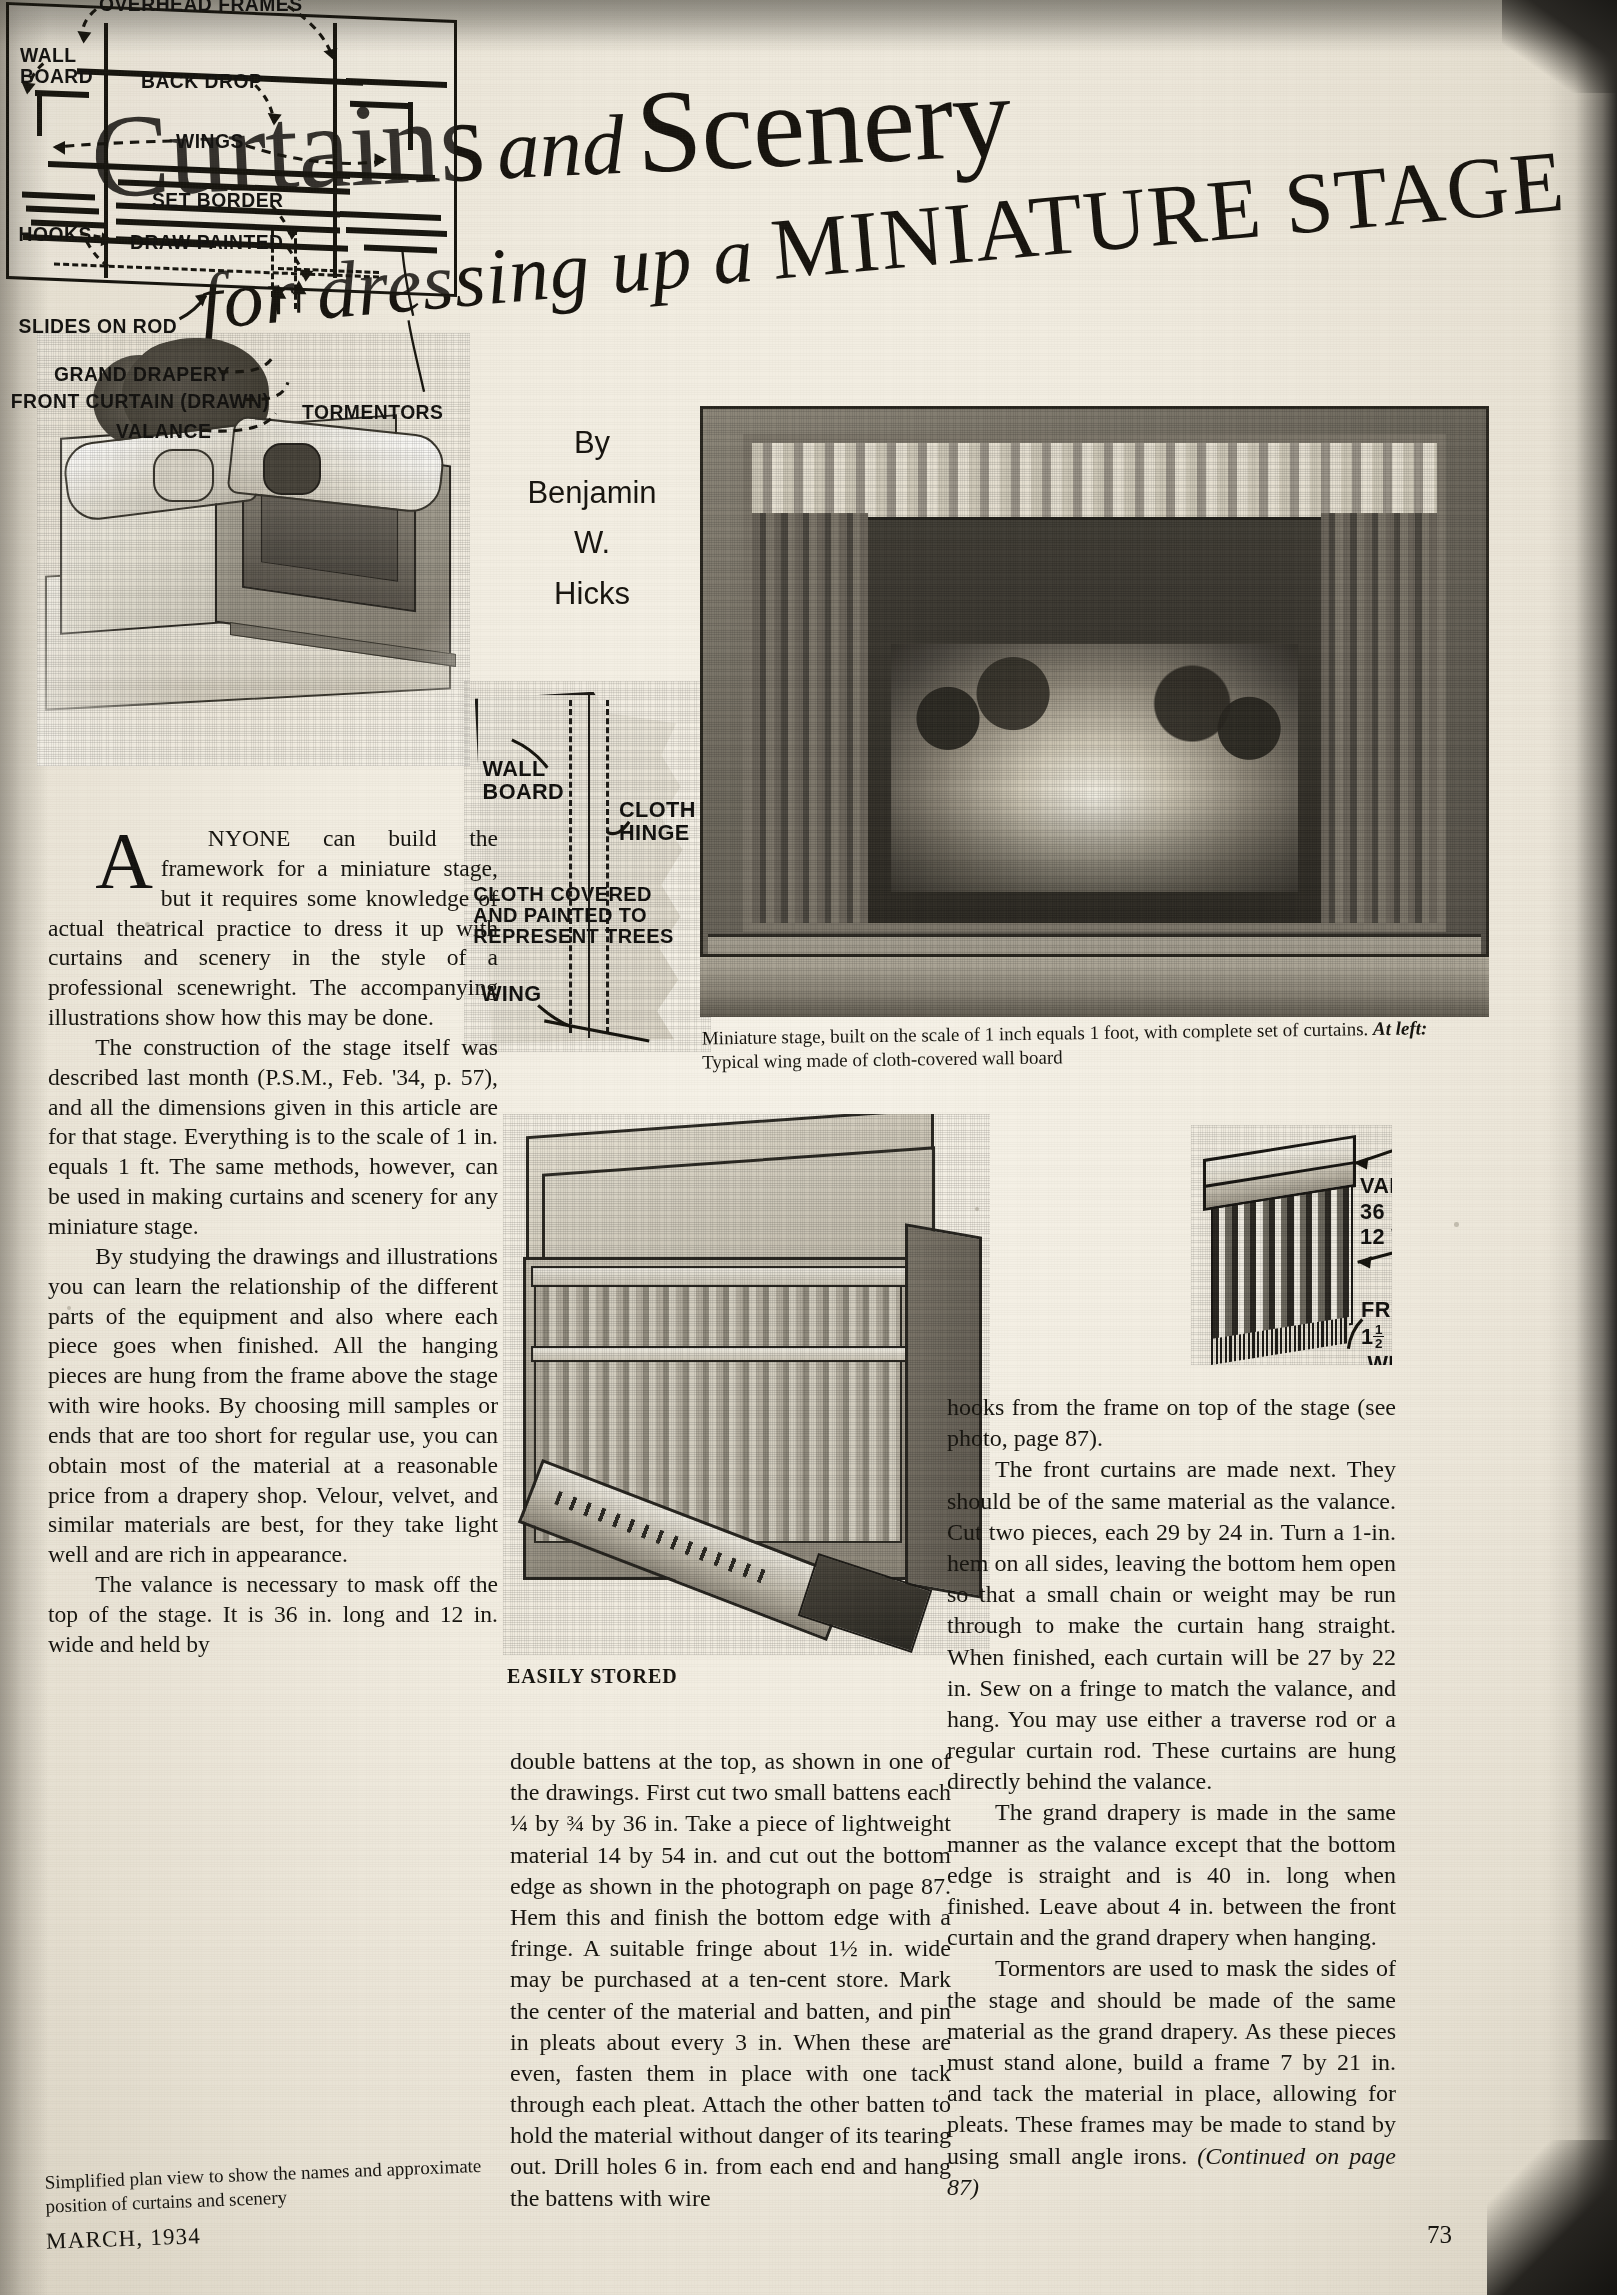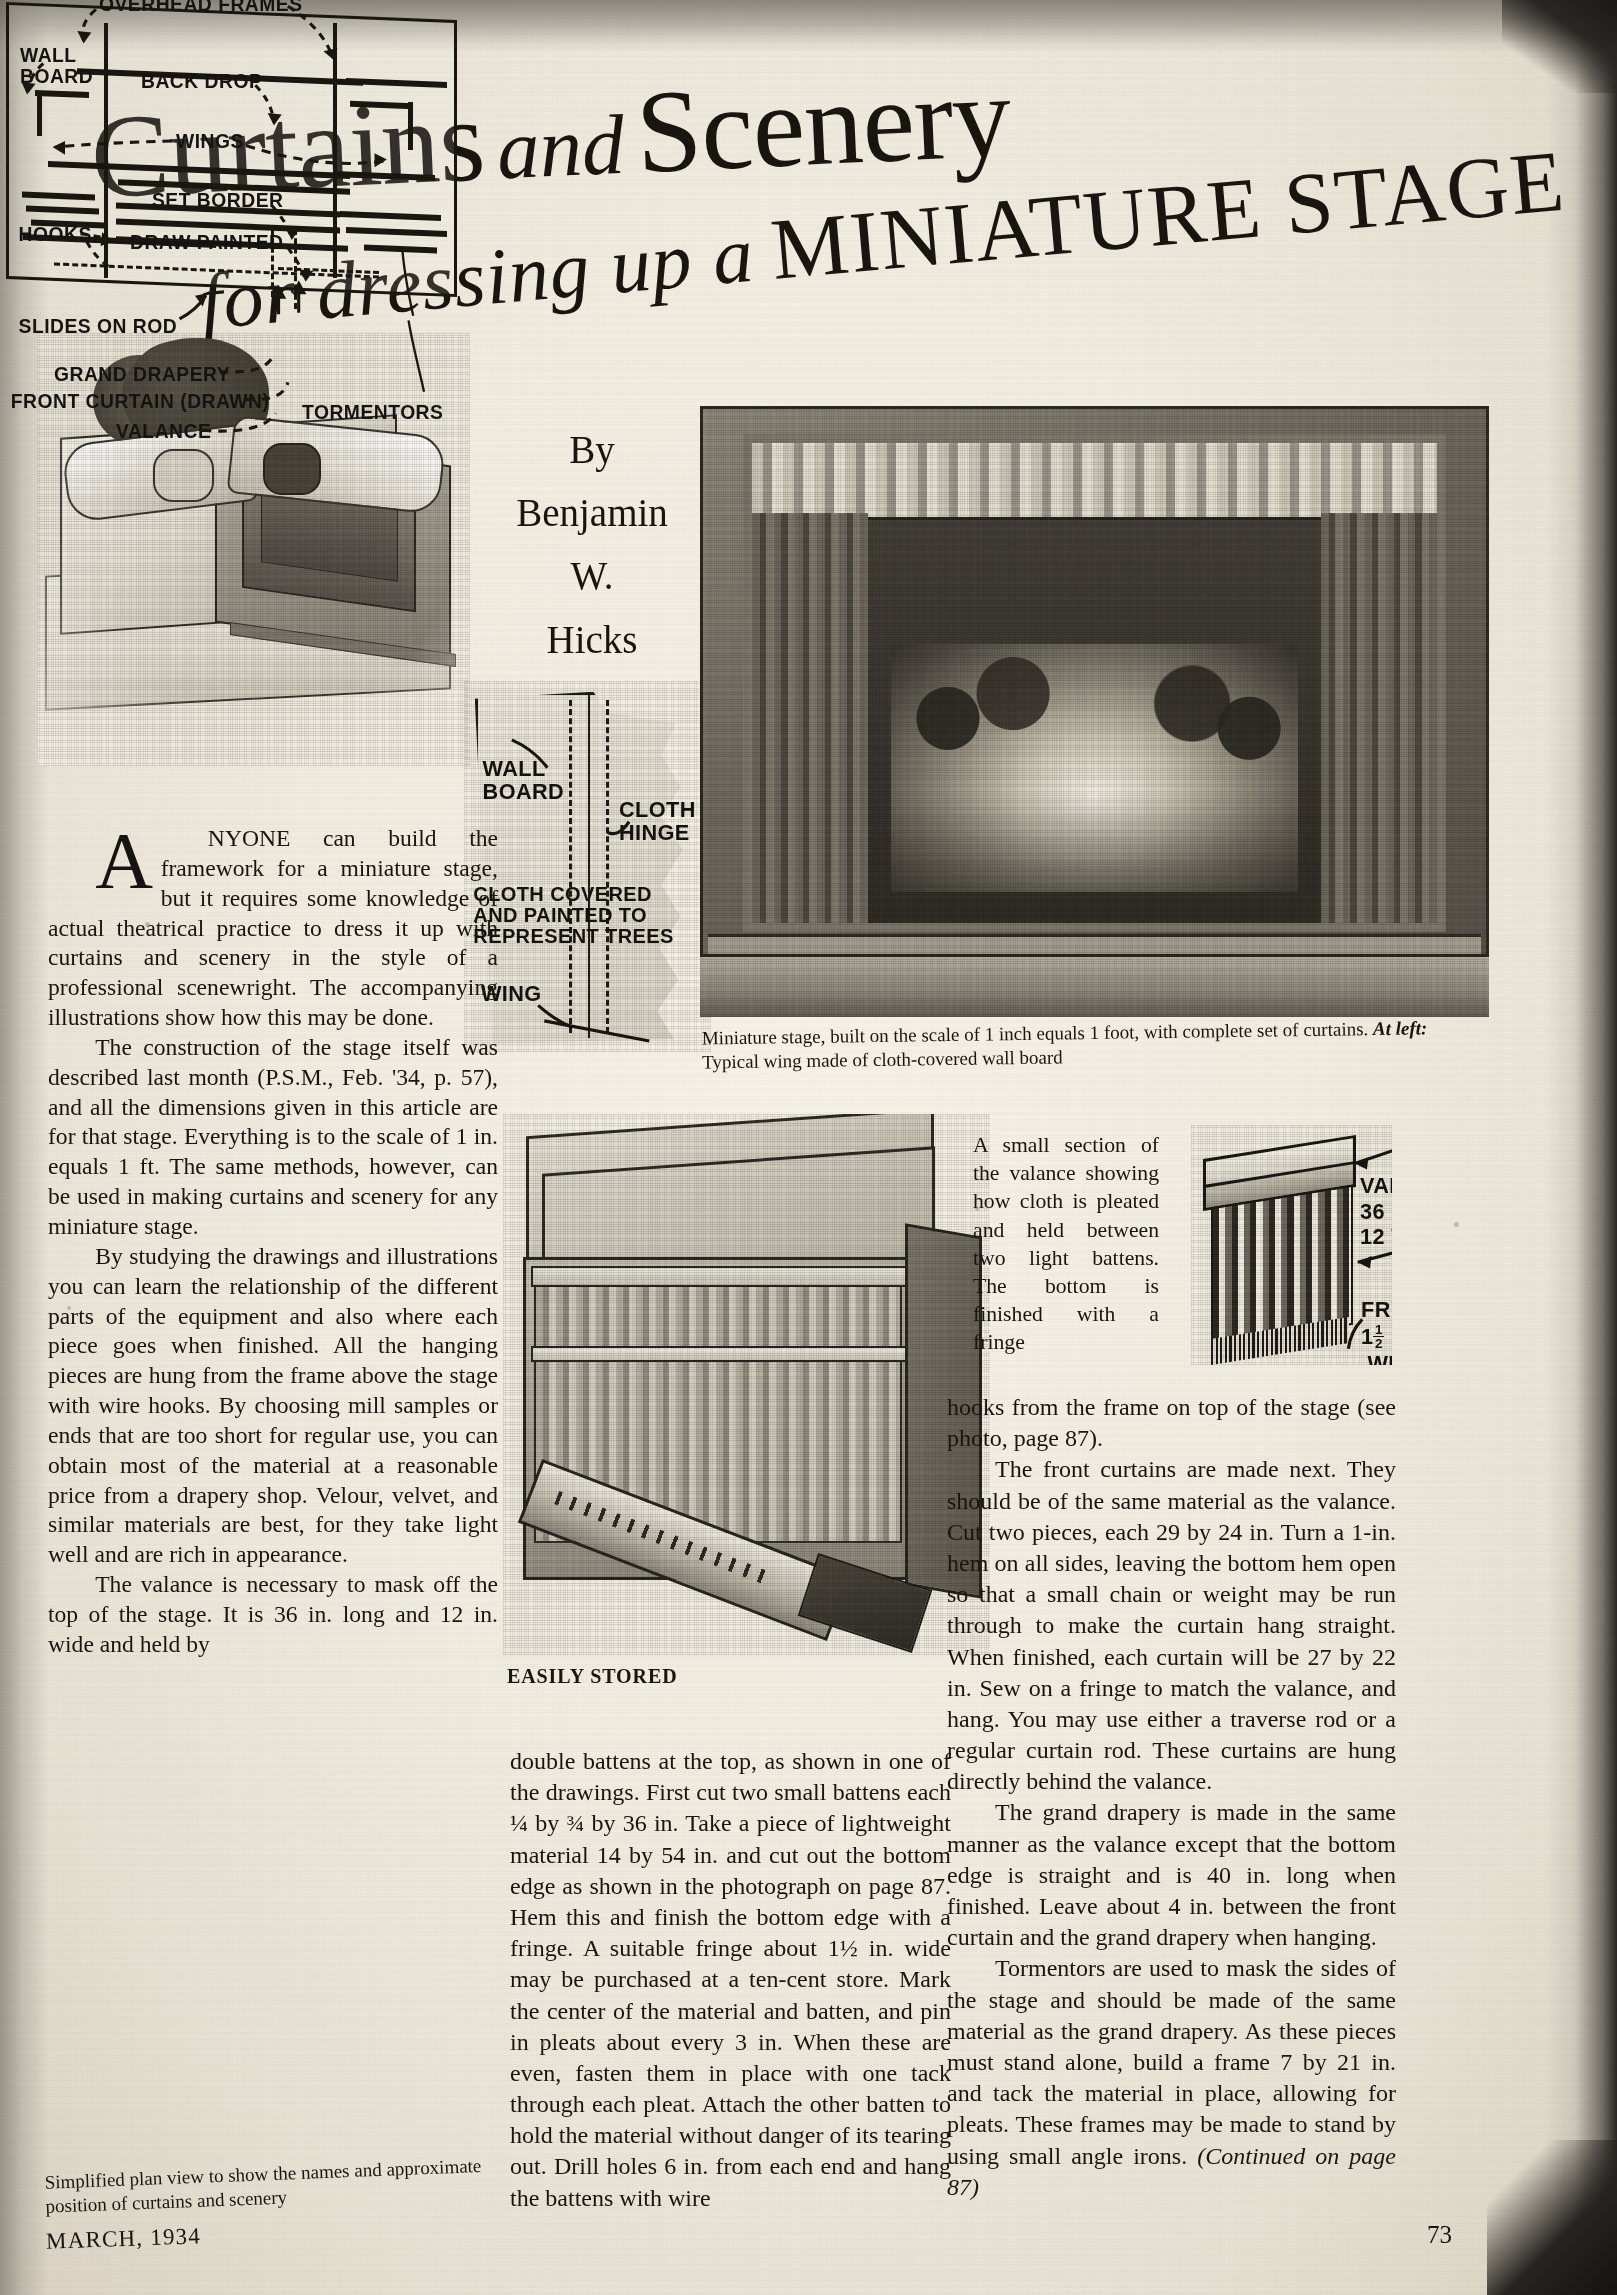--- a/index.html
+++ b/index.html
@@ -78,8 +78,8 @@
   
   .byline{
     position:absolute;left:480px;top:418px;width:224px;text-align:center;
-    font-size:39px;line-height:1.62;color:#17140f;
-    font-family:Liberation Serif, serif;
+    font-size:31px;line-height:1.62;color:#17140f;
+    font-family:Liberation Sans, sans-serif;
   }
 
   

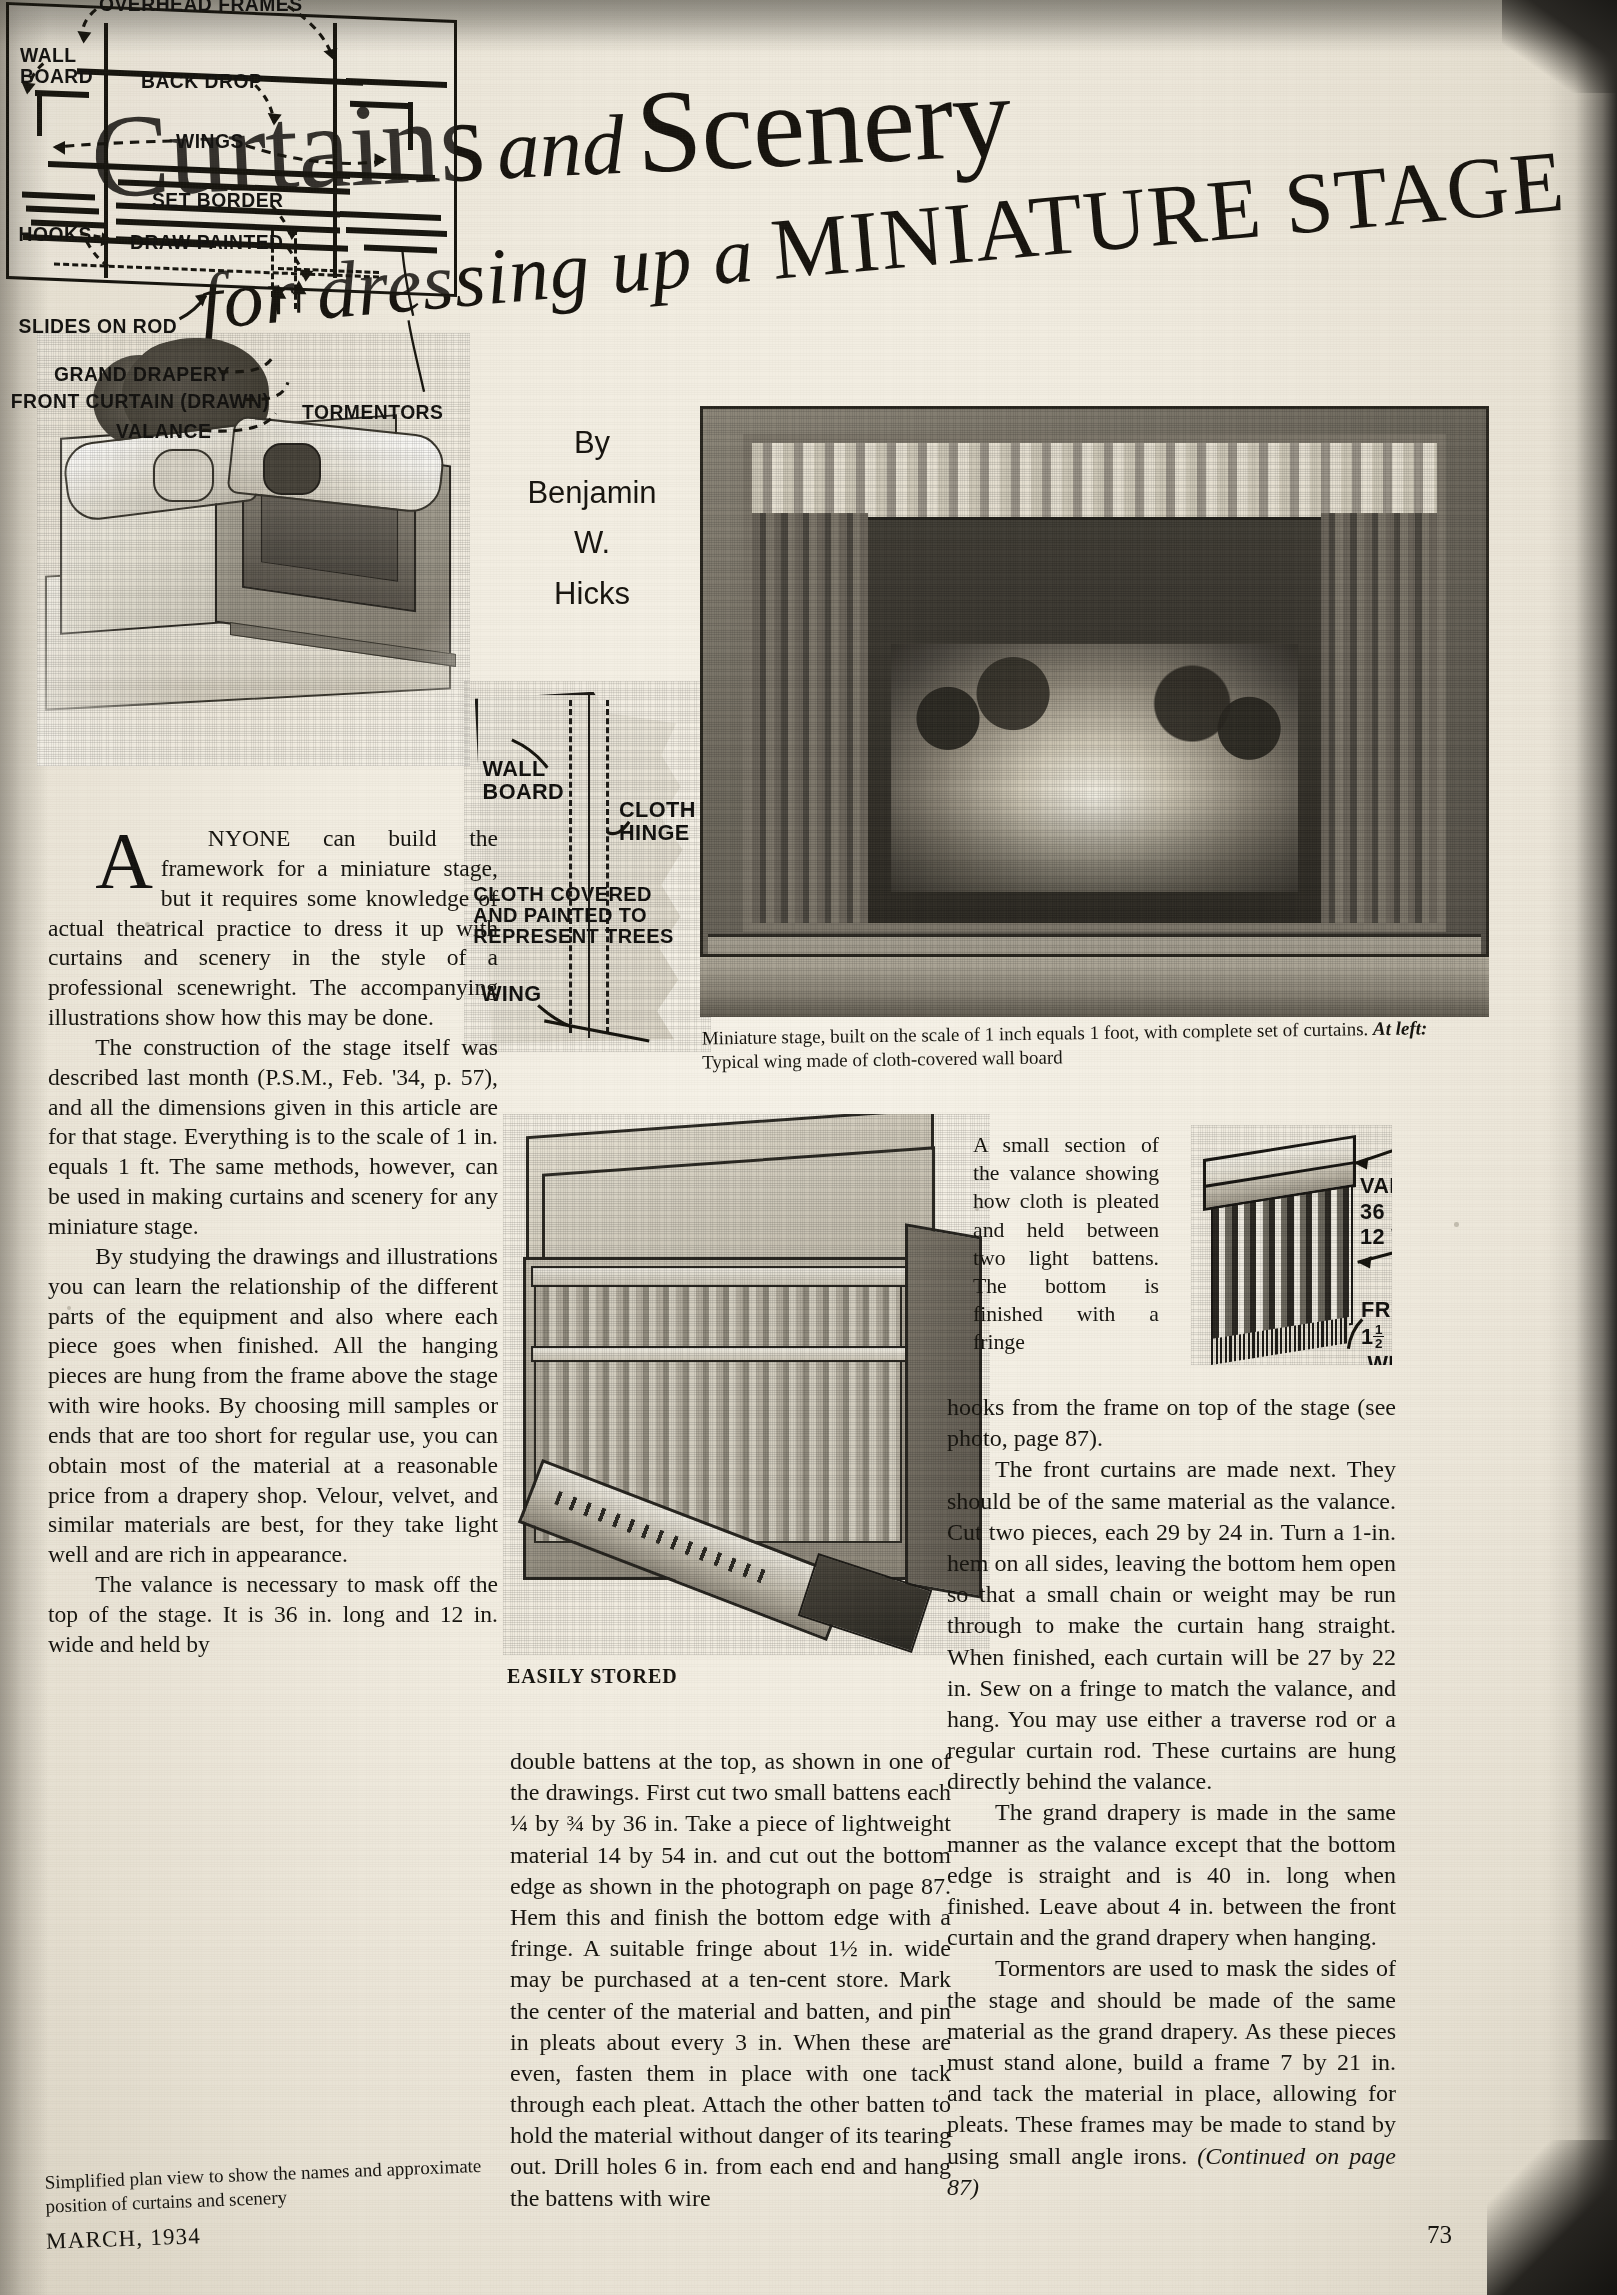--- a/index.html
+++ b/index.html
@@ -471,7 +471,6 @@
       <div class="hdr">EASILY STORED</div>
     </div>
 
-    <div id="cap-valance">A small section of the valance showing how cloth is pleated and held between two light battens. The bottom is finished with a fringe</div>
 
     <div class="photo" id="illo-valance">
       <div class="val-batten"></div>

